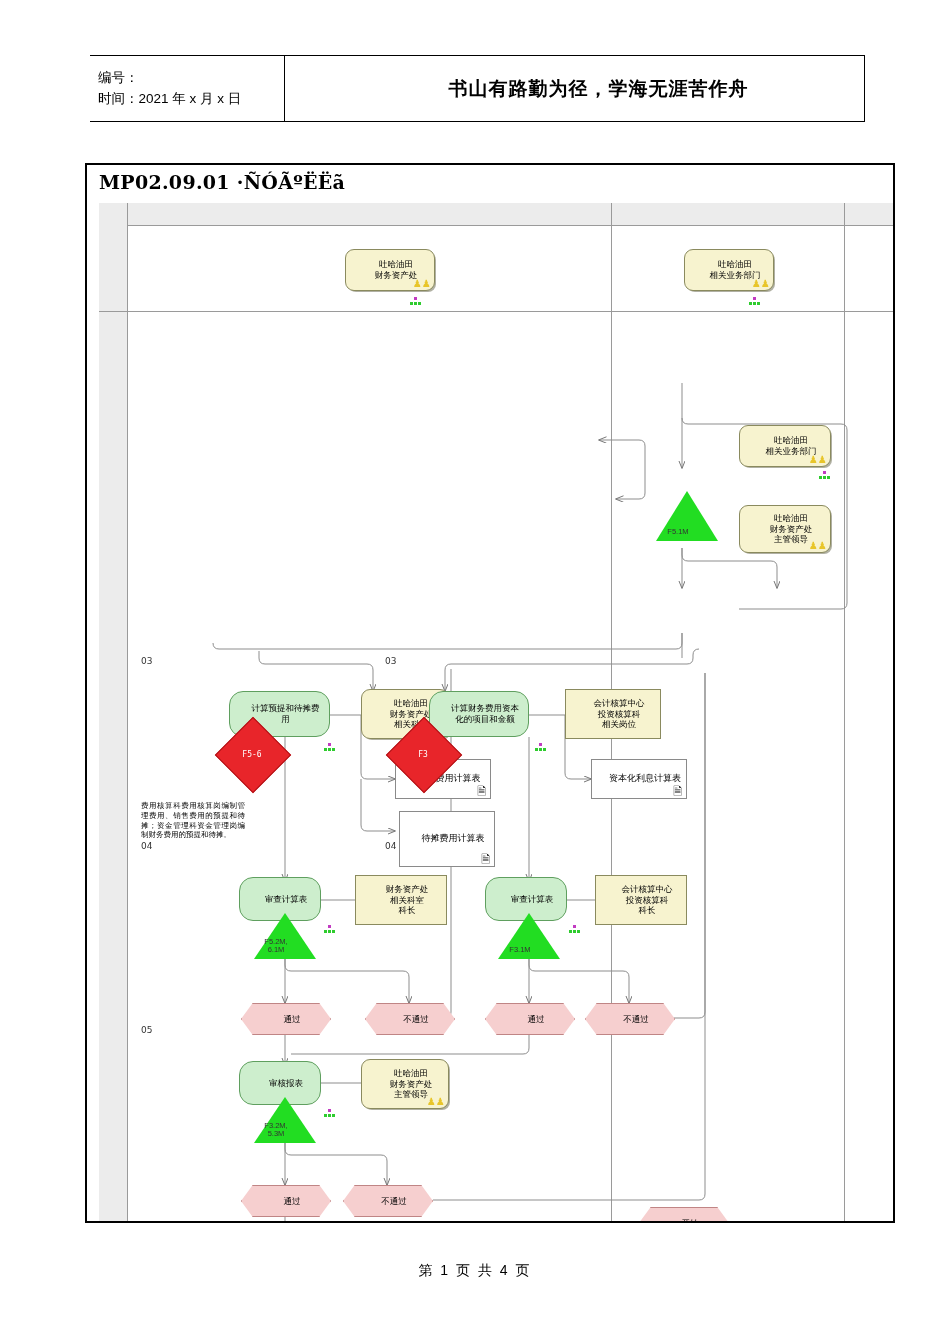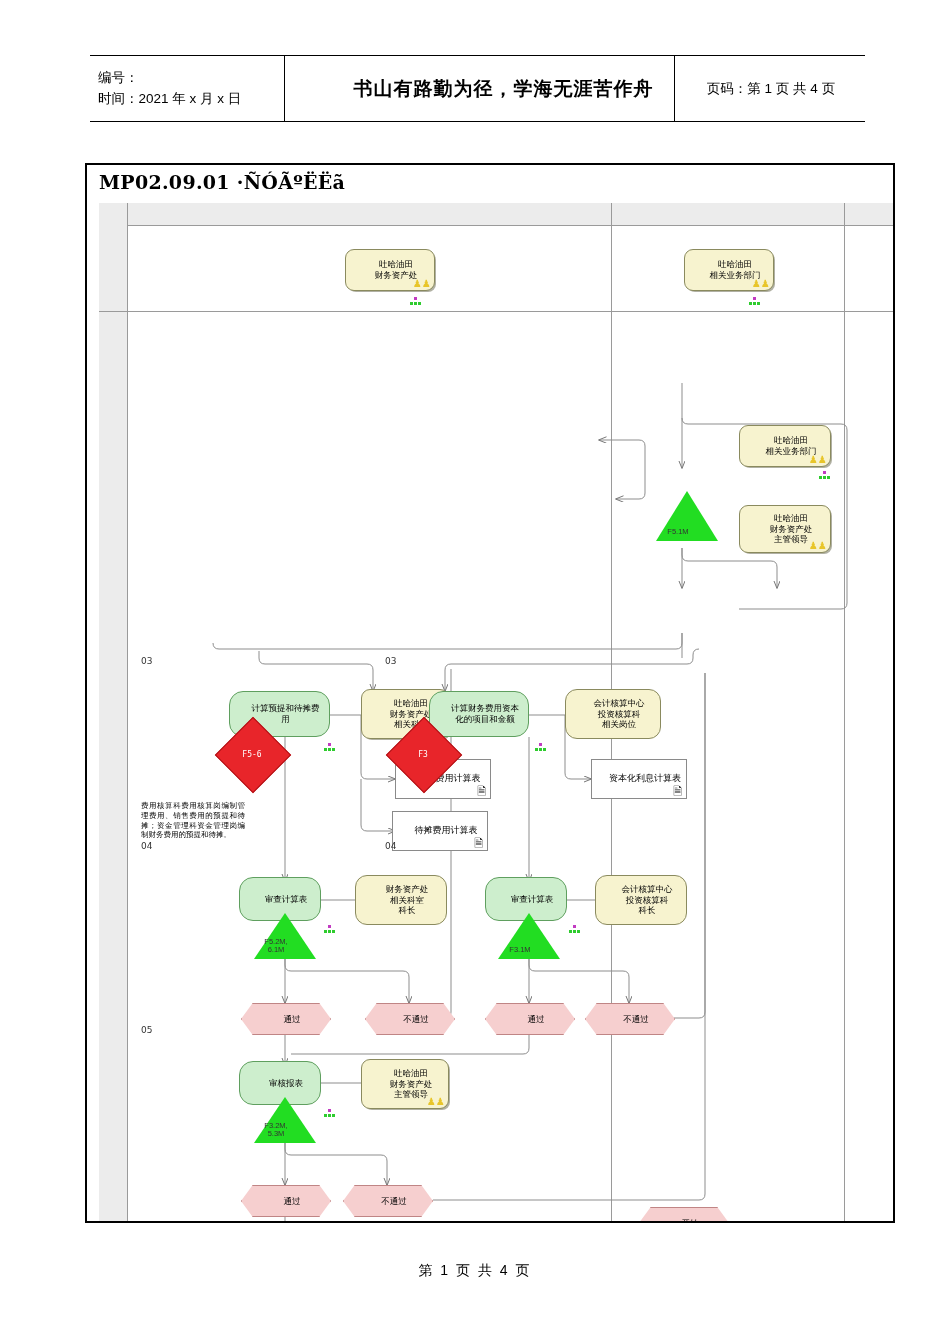--- a/index.html
+++ b/index.html
@@ -84,9 +84,6 @@
   </div>
   <div class="hdr-cell" id="hdr-mid">
     <div id="hdr-motto">书山有路勤为径，学海无涯苦作舟</div>
-  </div>
-  <div class="hdr-cell" id="hdr-right">
-    <div>页码：第 1 页  共 4 页</div>
   </div>
 </div>
 

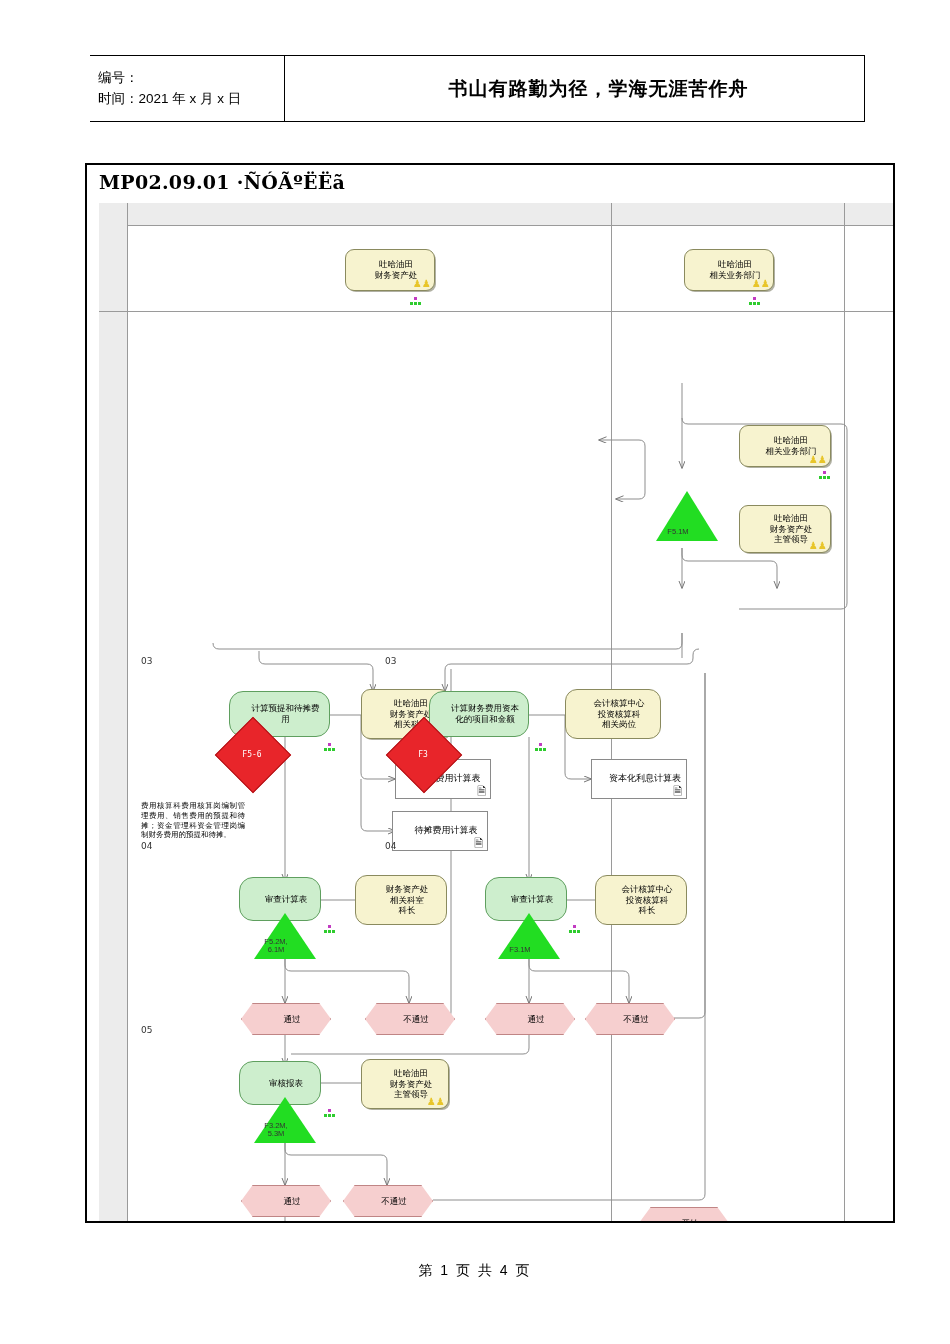--- a/index.html
+++ b/index.html
@@ -37,7 +37,7 @@
 
   .n-role{background:#f7f3cf;border:1px solid #8a8a5e;border-radius:9px;
           box-shadow:2px 2px 0 -1px rgba(80,80,50,.45);}
-  .n-role-sq{background:#f7f3cf;border:1px solid #8a8a5e;border-radius:12px;}
+  .n-role-sq{background:#f7f3cf;border:1px solid #8a8a5e;border-radius:0;}
   .n-proc{background:#cdeecd;border:1px solid #5f9f5f;border-radius:14px;}
   .n-doc{background:#ffffff;border:1px solid #8a8a8a;border-radius:0;font-size:9px;}
 

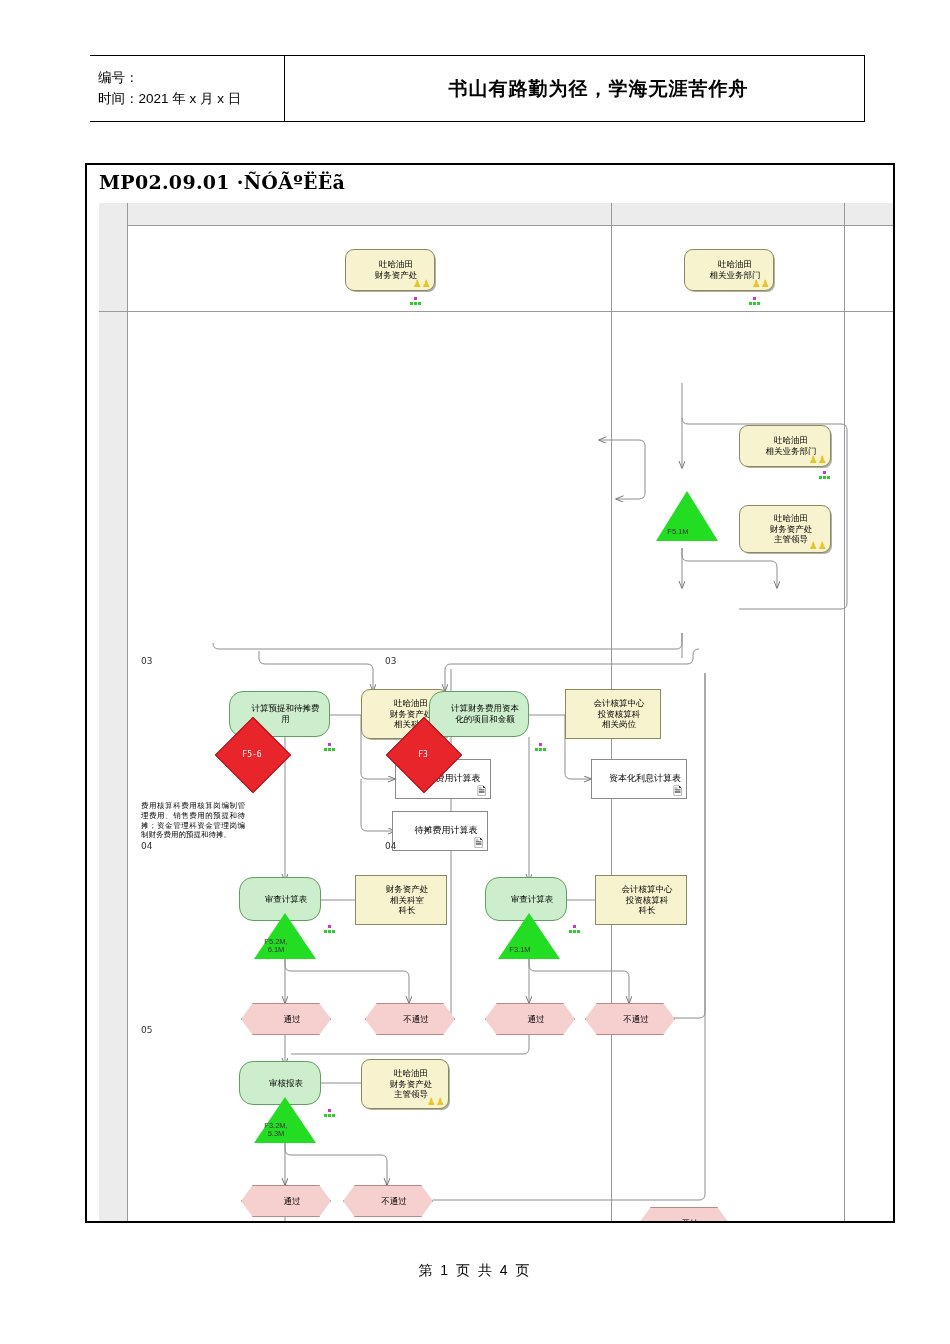--- a/index.html
+++ b/index.html
@@ -264,7 +264,7 @@
       <span>预提费用计算表</span>
       <span class="docglyph">🗎</span>
     </div>
-    <div class="node n-doc" style="left:293px;top:608px;width:96px;height:40px;">
+    <div class="node n-doc" style="left:300px;top:608px;width:96px;height:56px;">
       <span>待摊费用计算表</span>
       <span class="docglyph">🗎</span>
     </div>

